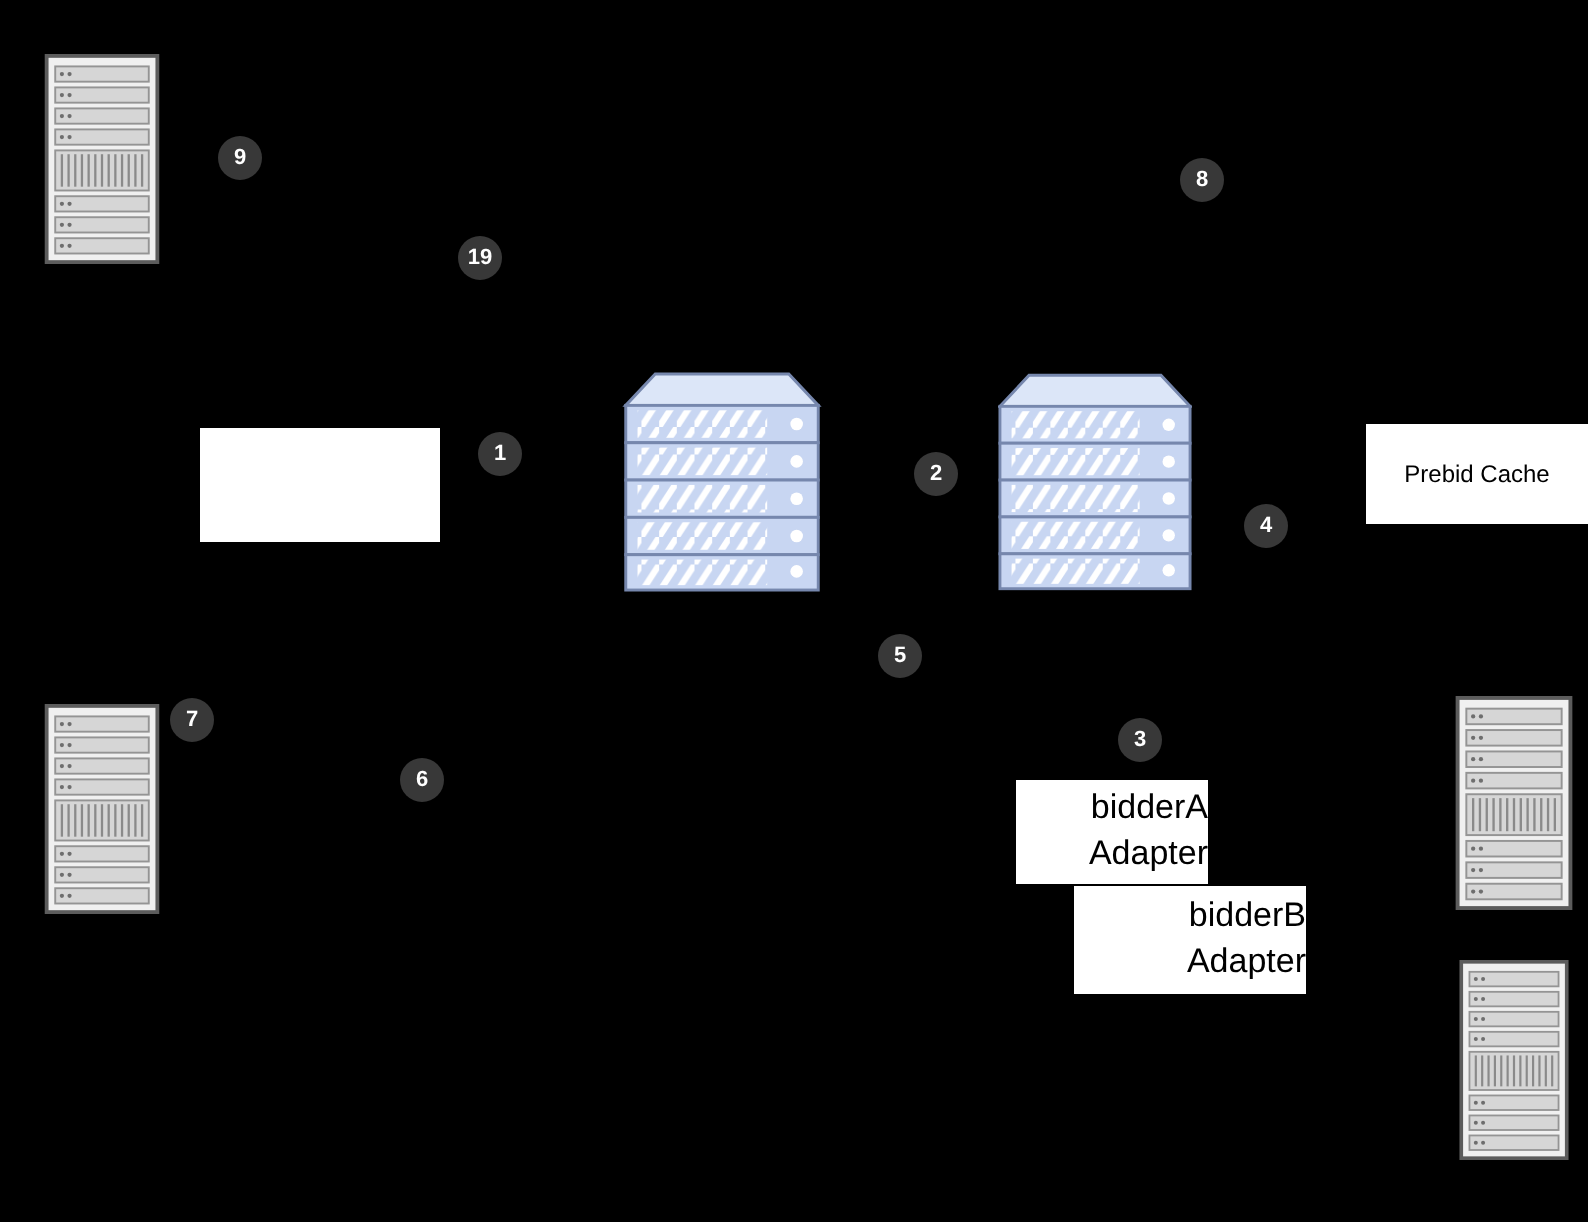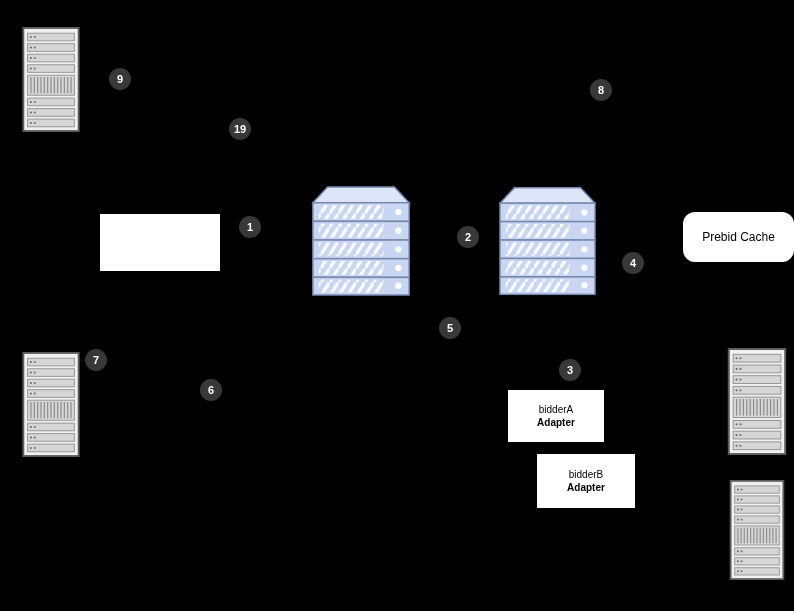--- a/index.html
+++ b/index.html
@@ -36,7 +36,6 @@
     align-items: center;
     justify-content: center;
     font-size: 12px;
-    border-radius: 12px;
   }
   .adapter-box {
     display: flex;

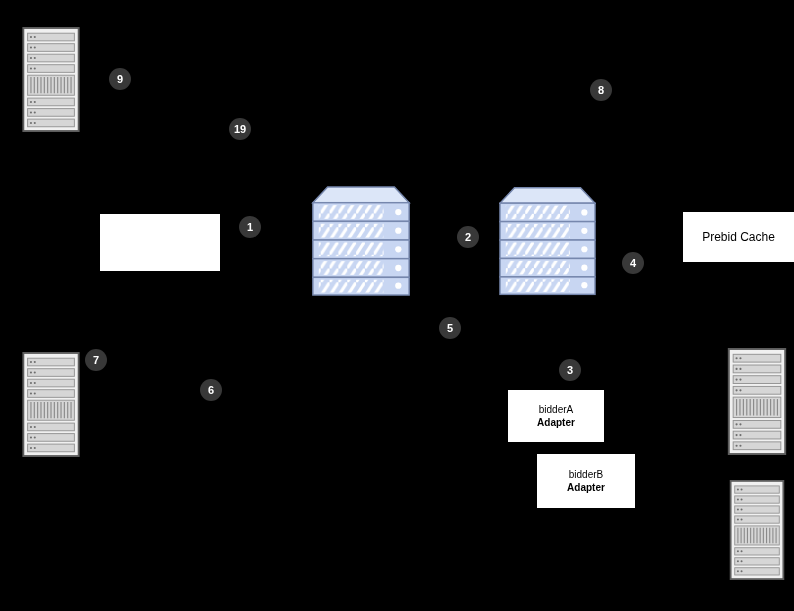--- a/index.html
+++ b/index.html
@@ -40,9 +40,9 @@
   .adapter-box {
     display: flex;
     flex-direction: column;
-    align-items: center;
+    align-items: flex-end;
     justify-content: center;
-    font-size: 10px;
+    font-size: 17px;
     line-height: 1.35;
   }
   .bold { font-weight: bold; }

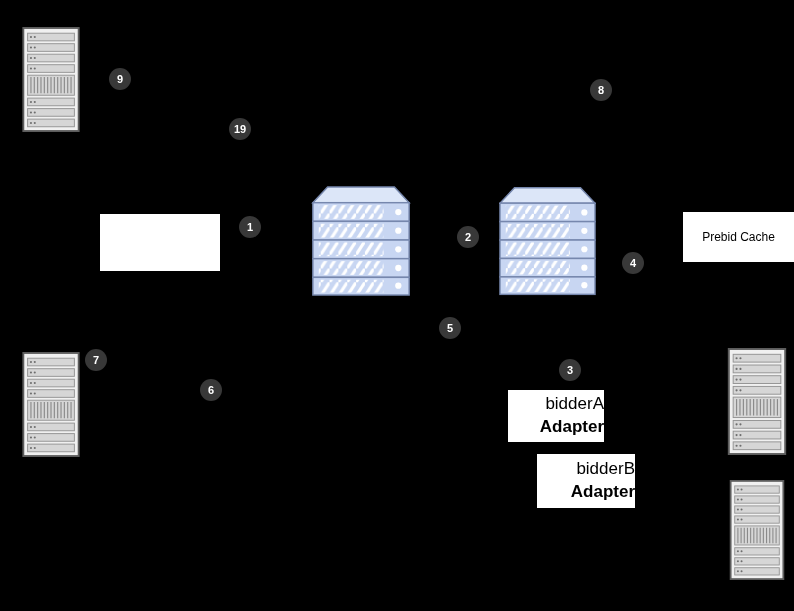--- a/index.html
+++ b/index.html
@@ -45,7 +45,7 @@
     font-size: 17px;
     line-height: 1.35;
   }
-  .bold { font-weight: bold; }
+  .bold { font-weight: normal; }
 </style>
 </head>
 <body>

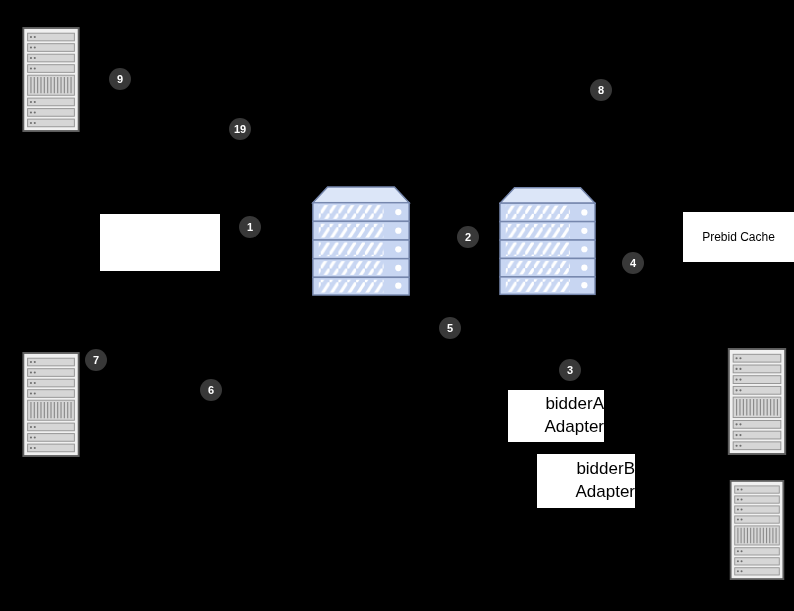--- a/index.html
+++ b/index.html
@@ -157,7 +157,7 @@
     <div class="bold">Adapter</div>
   </div>
 
-  <div class="white-box adapter-box" style="left:537px; top:454px; width:98px; height:54px">
+  <div class="white-box adapter-box" style="left:537px; top:443px; width:116px; height:54px">
     <div>bidderB</div>
     <div class="bold">Adapter</div>
   </div>

